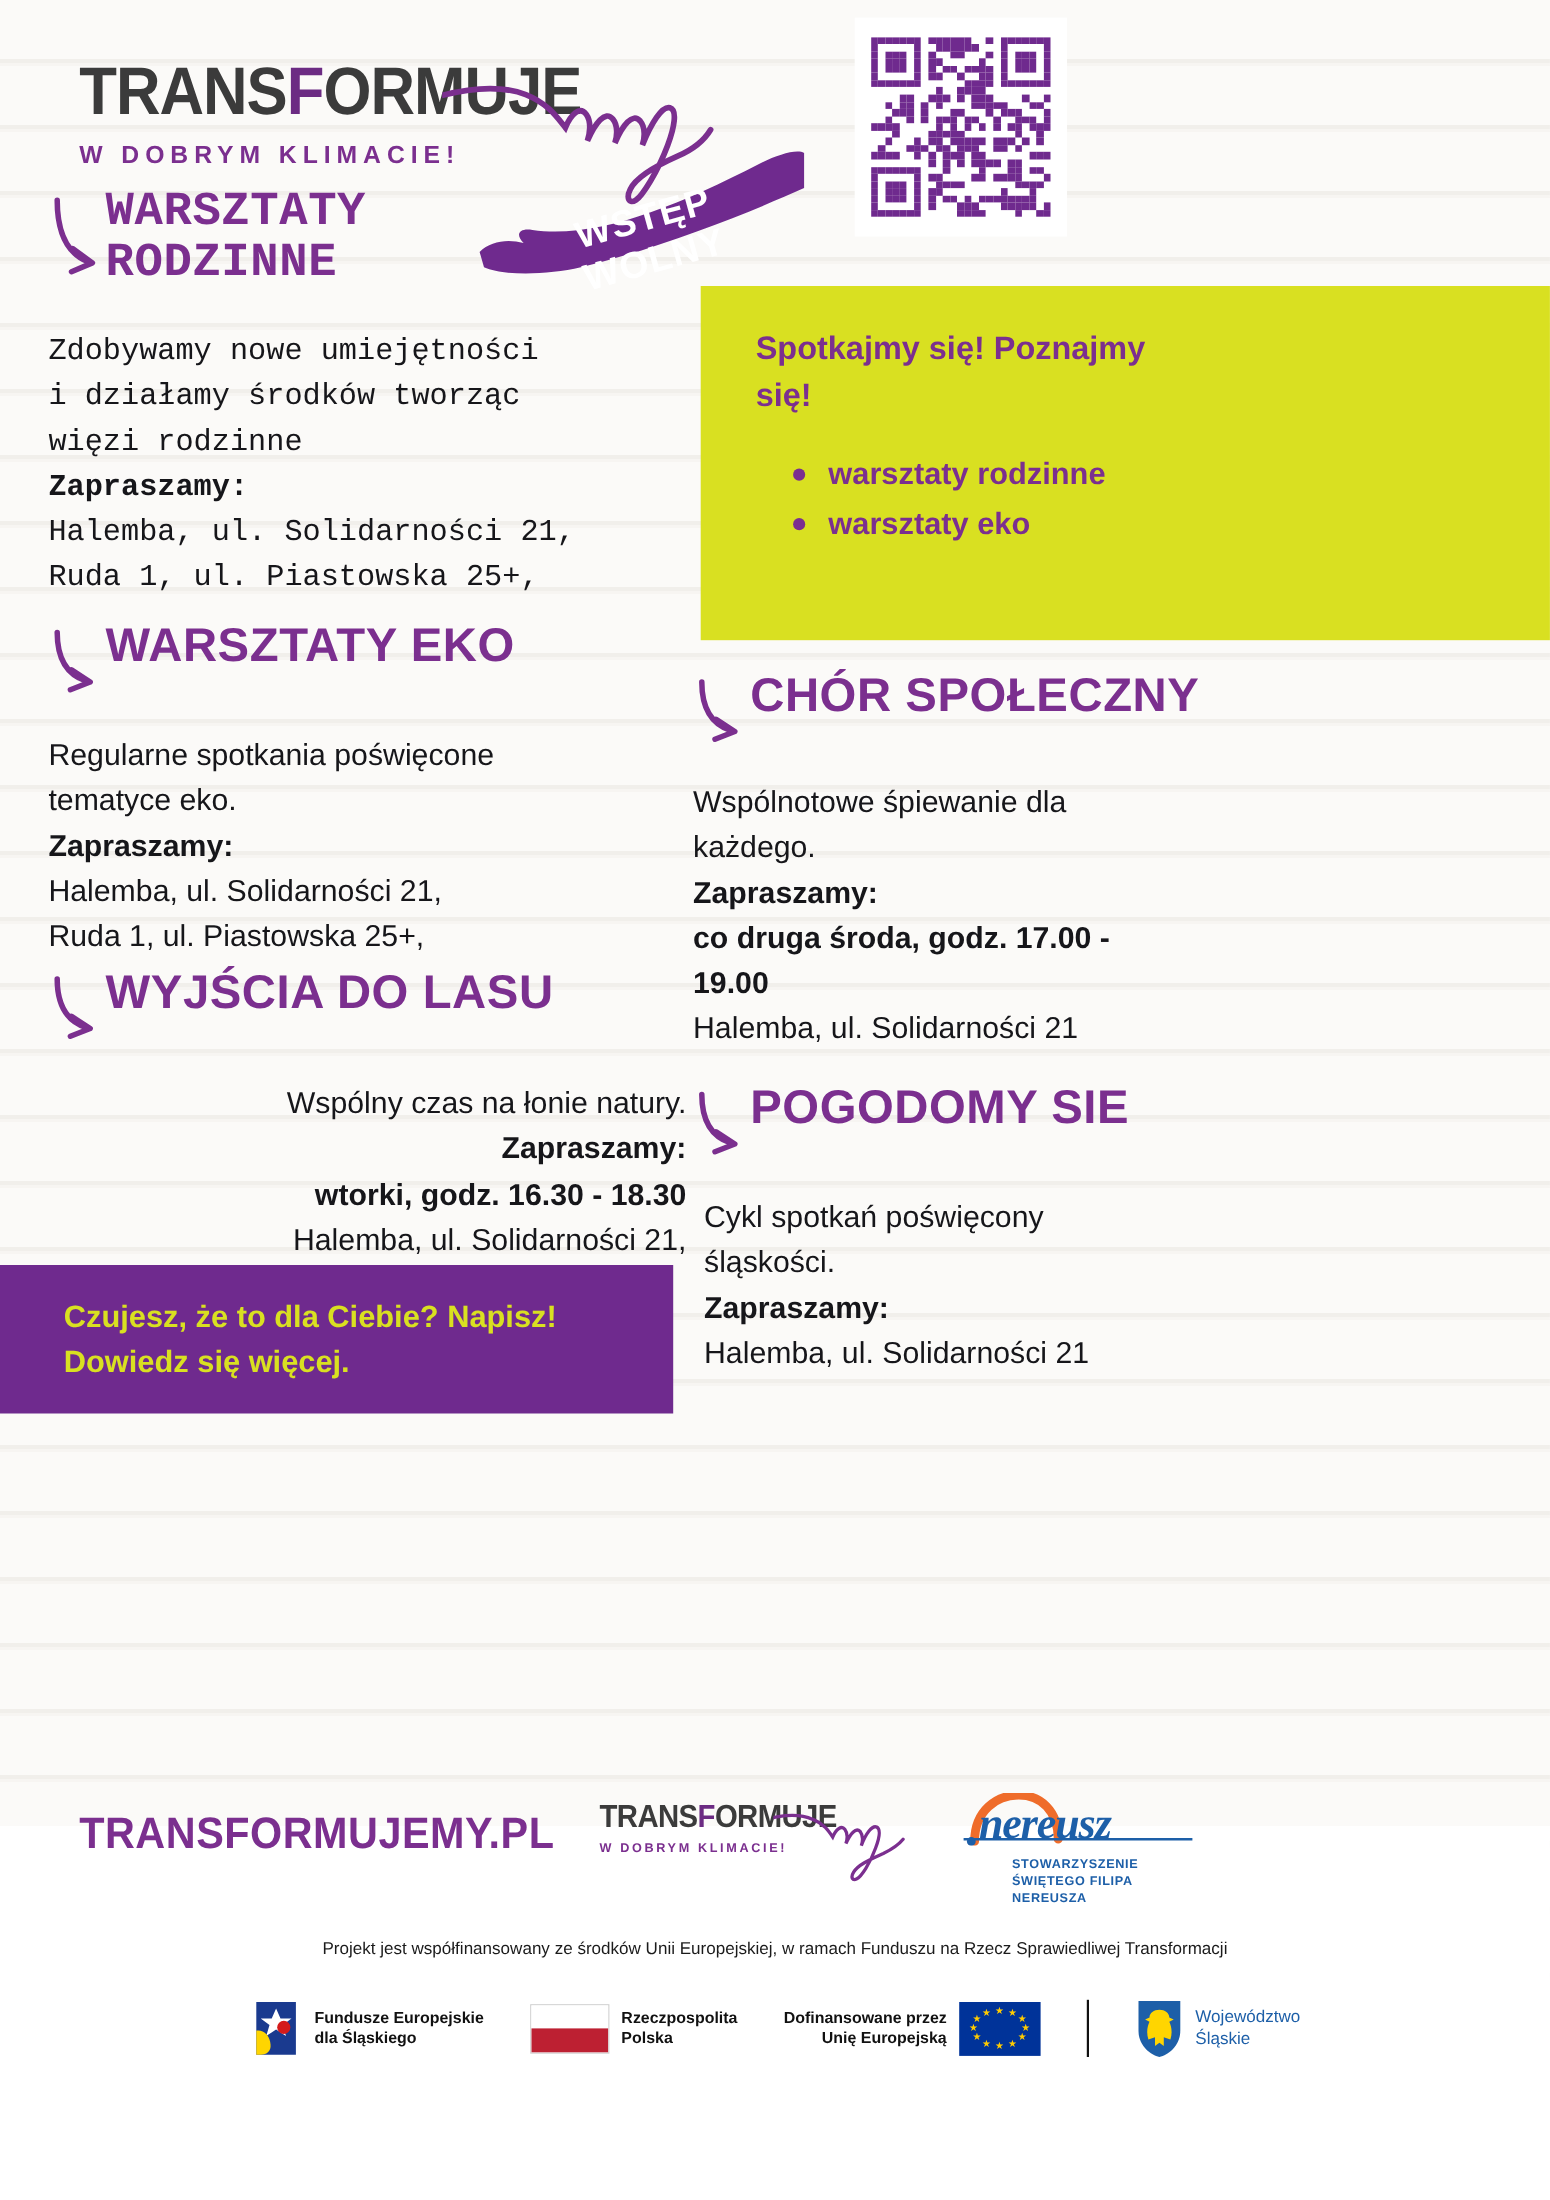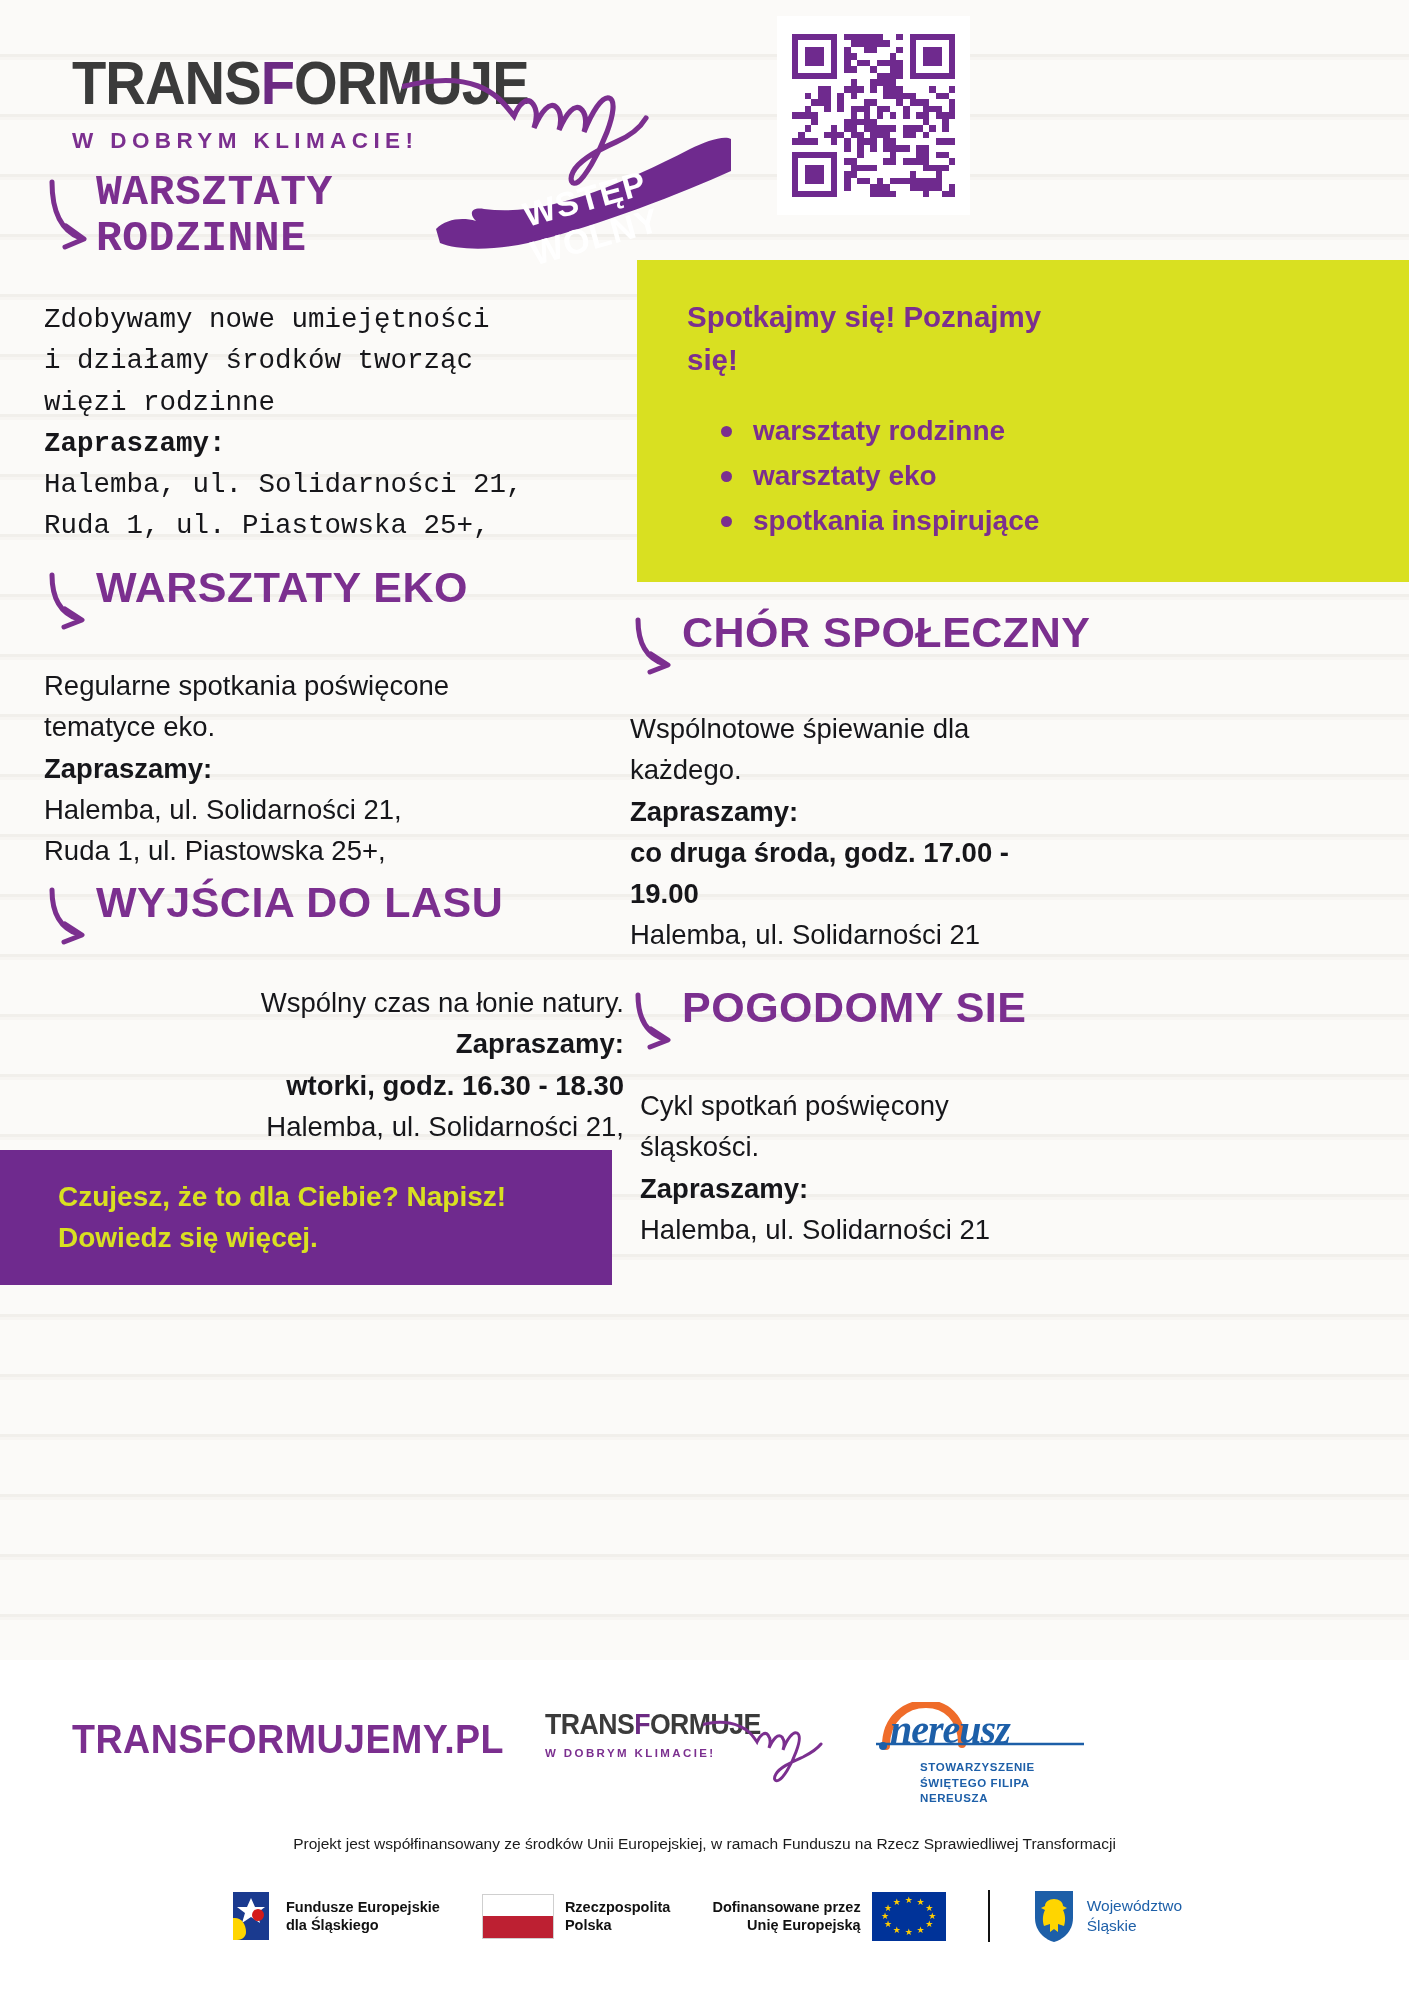--- a/index.html
+++ b/index.html
@@ -1022,7 +1022,6 @@
   <ul class="yellow-list">
     <li>warsztaty rodzinne</li>
     <li>warsztaty eko</li>
-    <li>spotkania inspirujące</li>
   </ul>
 </div>
 

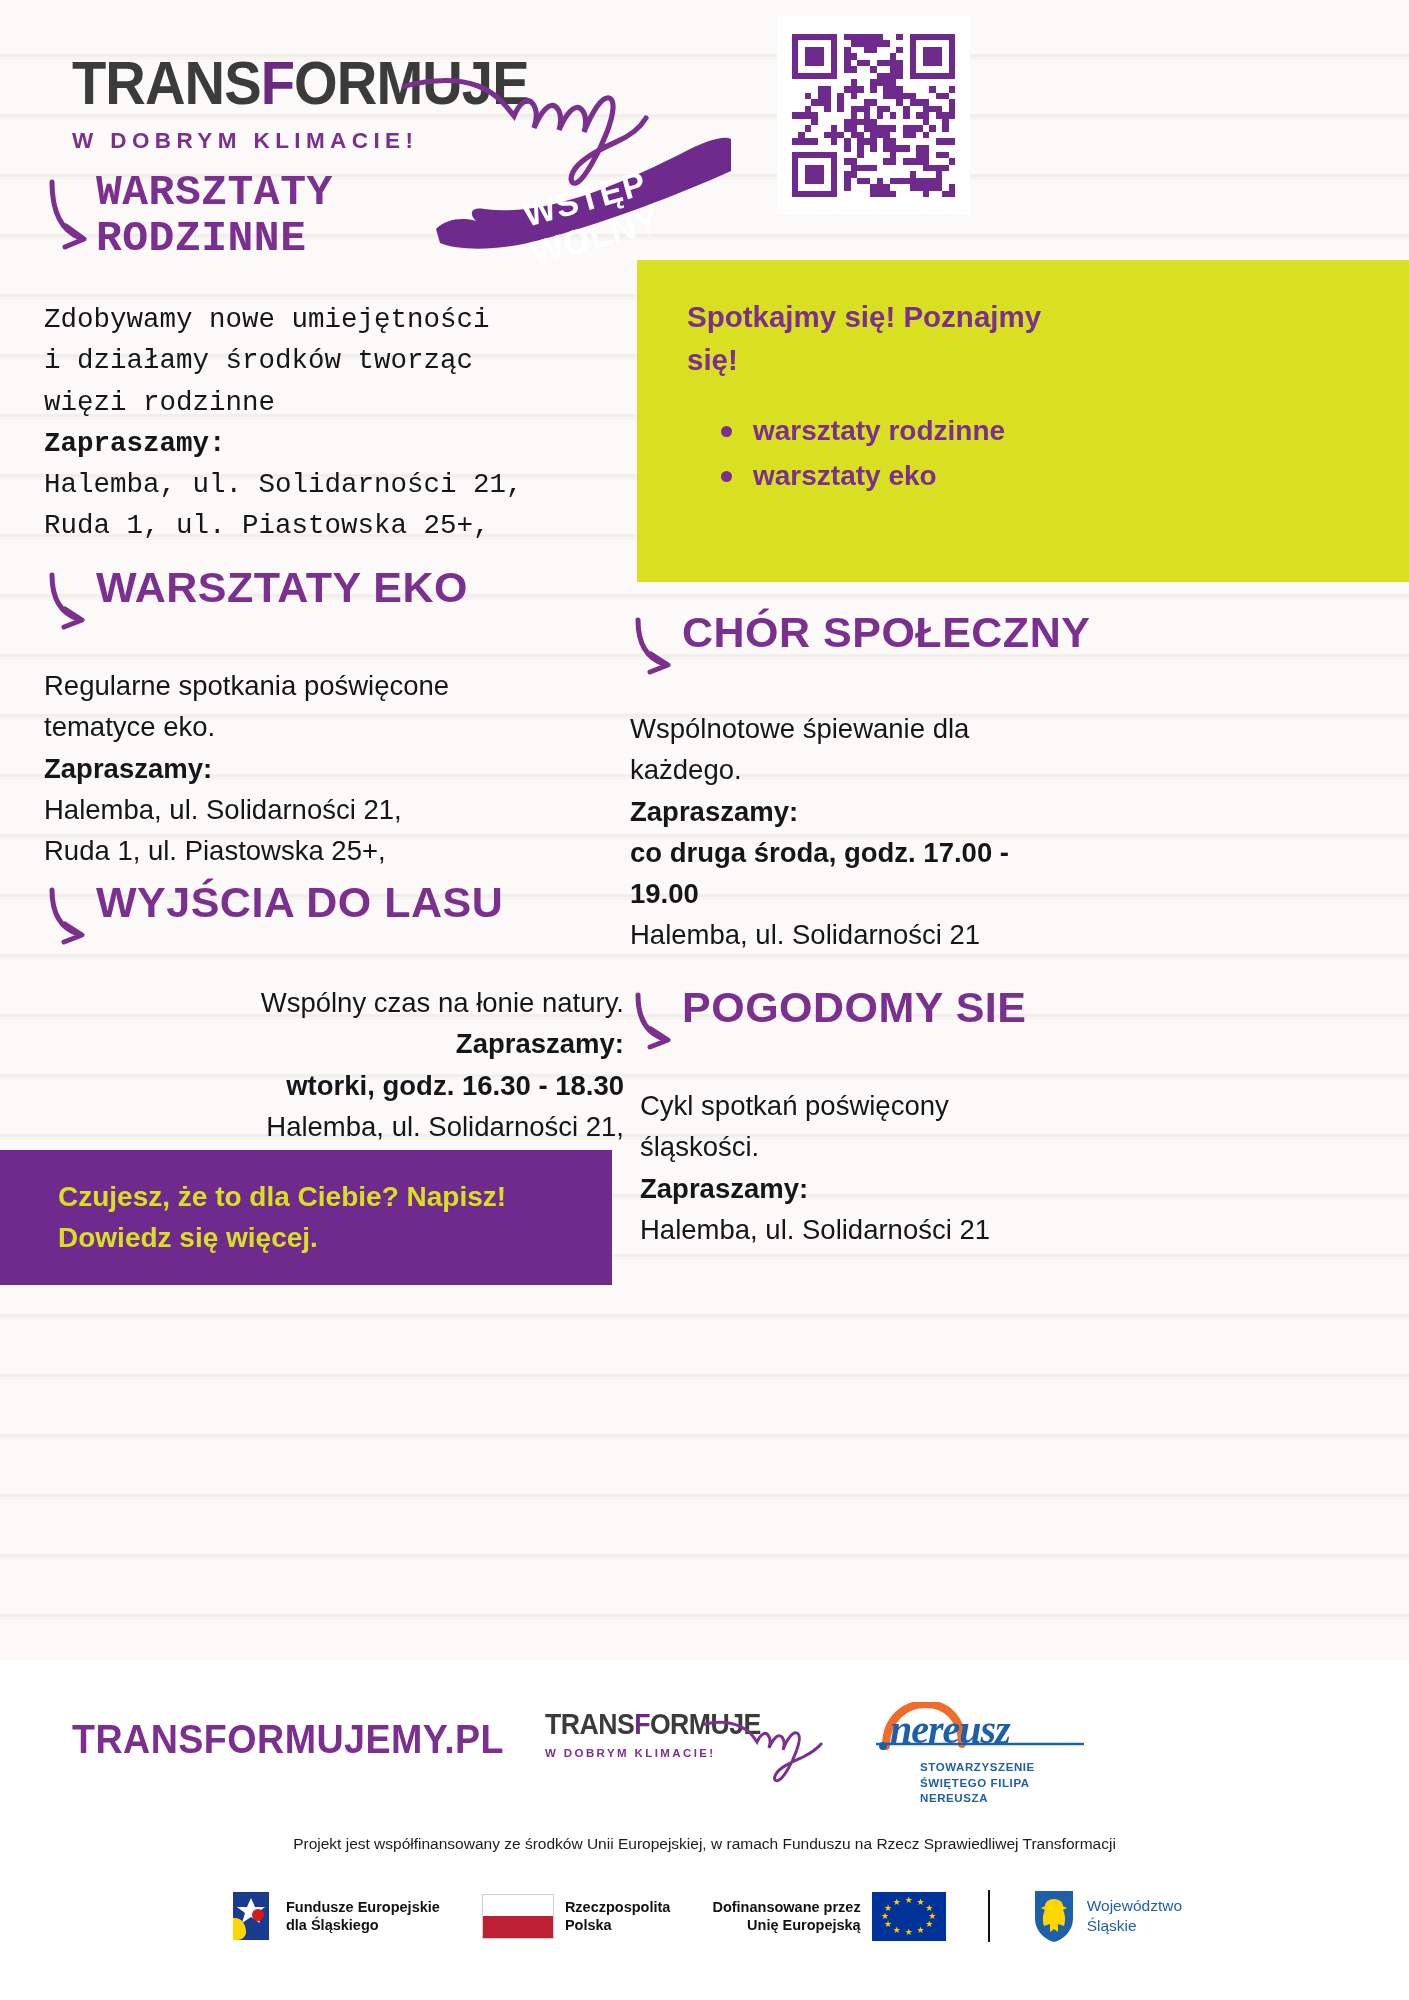--- a/index.html
+++ b/index.html
@@ -208,7 +208,7 @@
   }
 
   
-  .footer { position: absolute; left: 0; top: 1660px; width: 1409px; height: 340px; z-index: 6; }
+  .footer { position: absolute; left: 0; top: 1588px; width: 1409px; height: 340px; z-index: 6; }
 
   .f-url {
     position: absolute;

